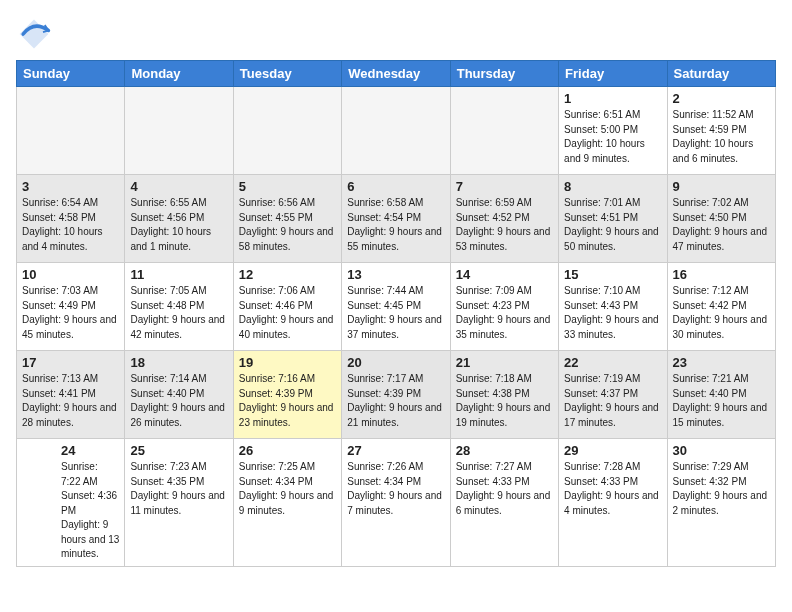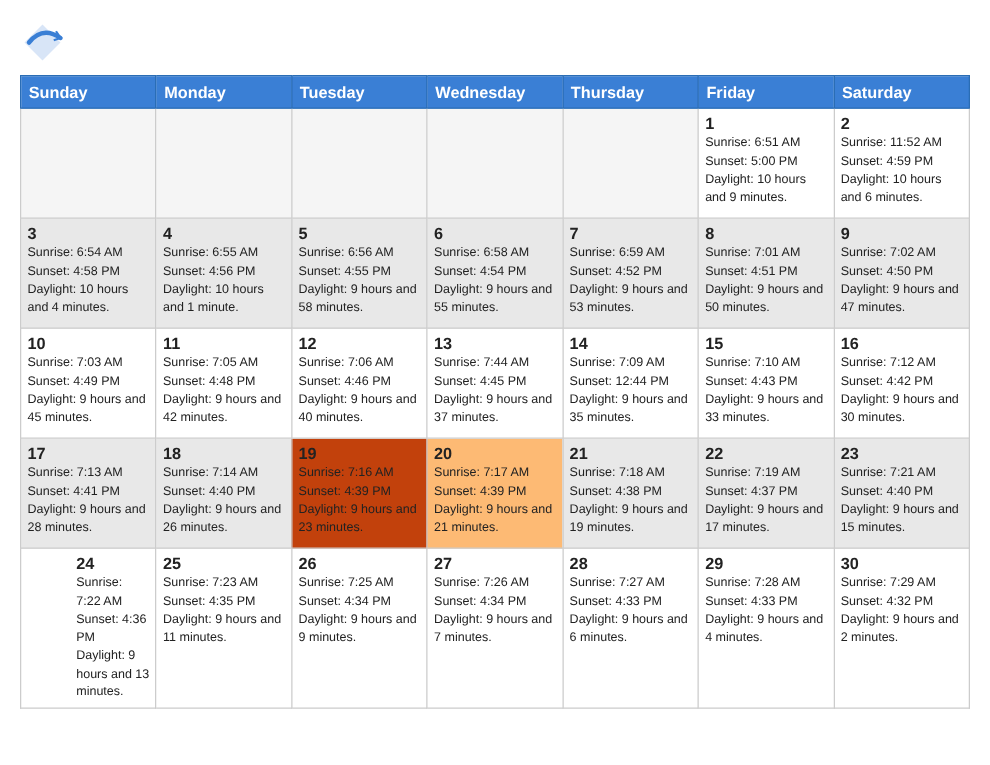--- a/index.html
+++ b/index.html
@@ -217,7 +217,7 @@
         <td style="background: rgb(255, 255, 255);">
           <span class="day-num">14</span>
           <div class="day-info" style="white-space: pre-line;">Sunrise: 7:09 AM
-Sunset: 12:44 PM
+Sunset: 4:23 PM
 Daylight: 9 hours and 35 minutes.</div>
         </td>
         <td style="background: rgb(255, 255, 255);">

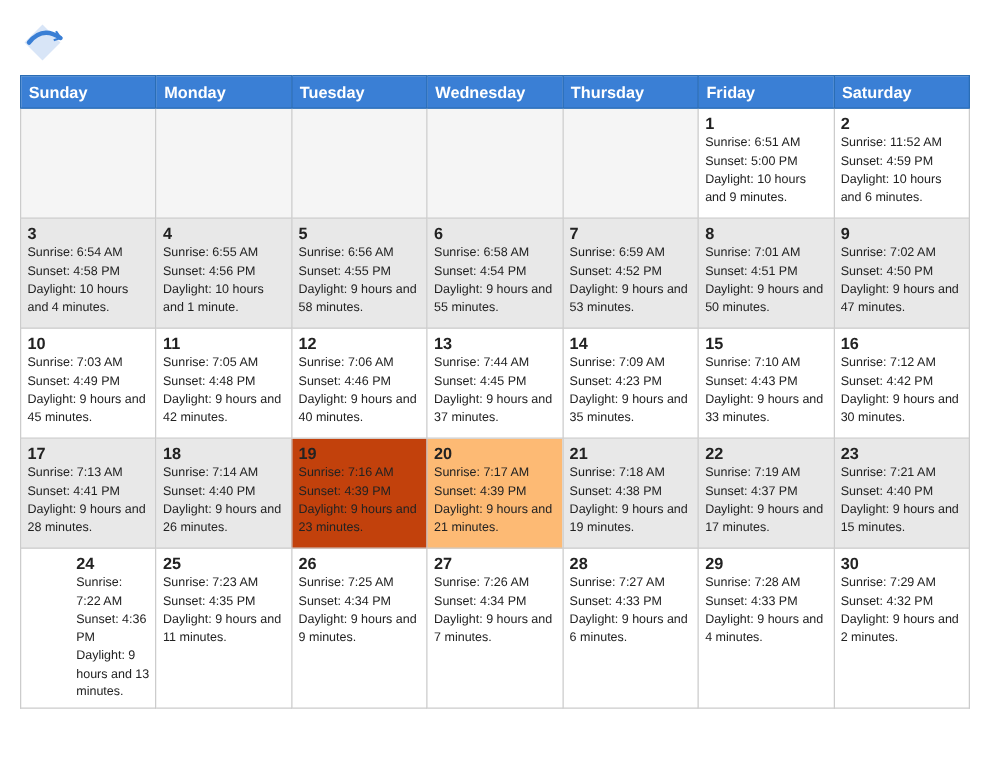--- a/index.html
+++ b/index.html
@@ -246,7 +246,7 @@
 Sunset: 4:40 PM
 Daylight: 9 hours and 26 minutes.</div>
         </td>
-        <td style="background: #c2410c;">
+        <td style="background: #fef9c3;">
           <span class="day-num">19</span>
           <div class="day-info" style="white-space: pre-line;">Sunrise: 7:16 AM
 Sunset: 4:39 PM

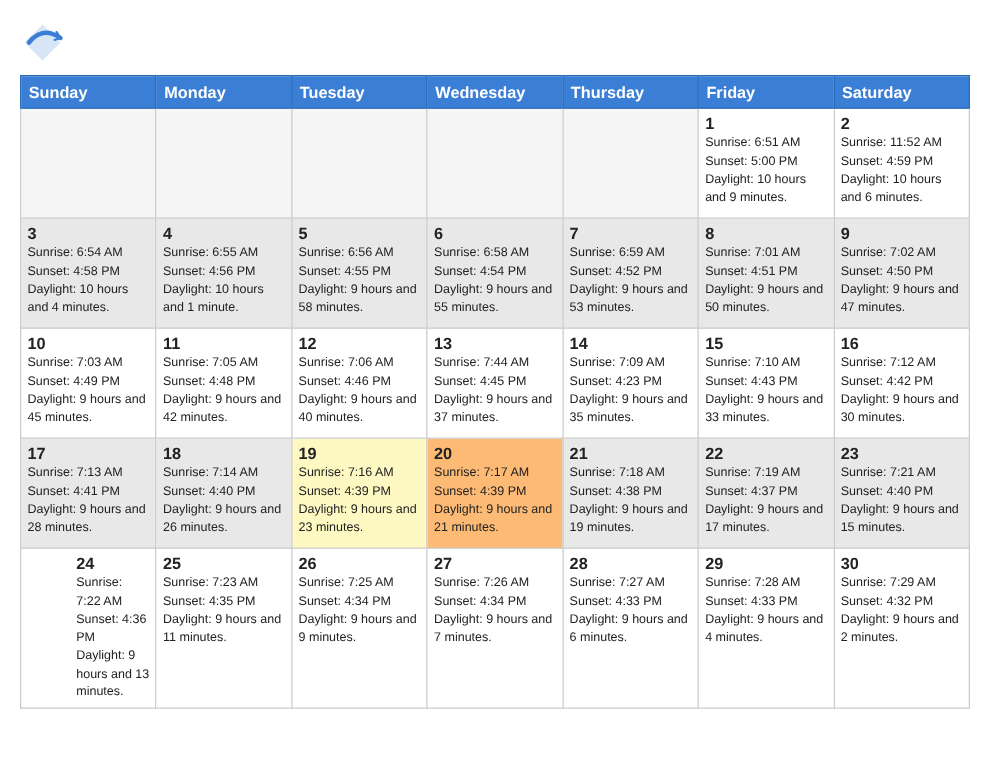--- a/index.html
+++ b/index.html
@@ -252,7 +252,7 @@
 Sunset: 4:39 PM
 Daylight: 9 hours and 23 minutes.</div>
         </td>
-        <td style="background: #fdba74;">
+        <td style="background: #e5e5e5;">
           <span class="day-num">20</span>
           <div class="day-info" style="white-space: pre-line;">Sunrise: 7:17 AM
 Sunset: 4:39 PM

